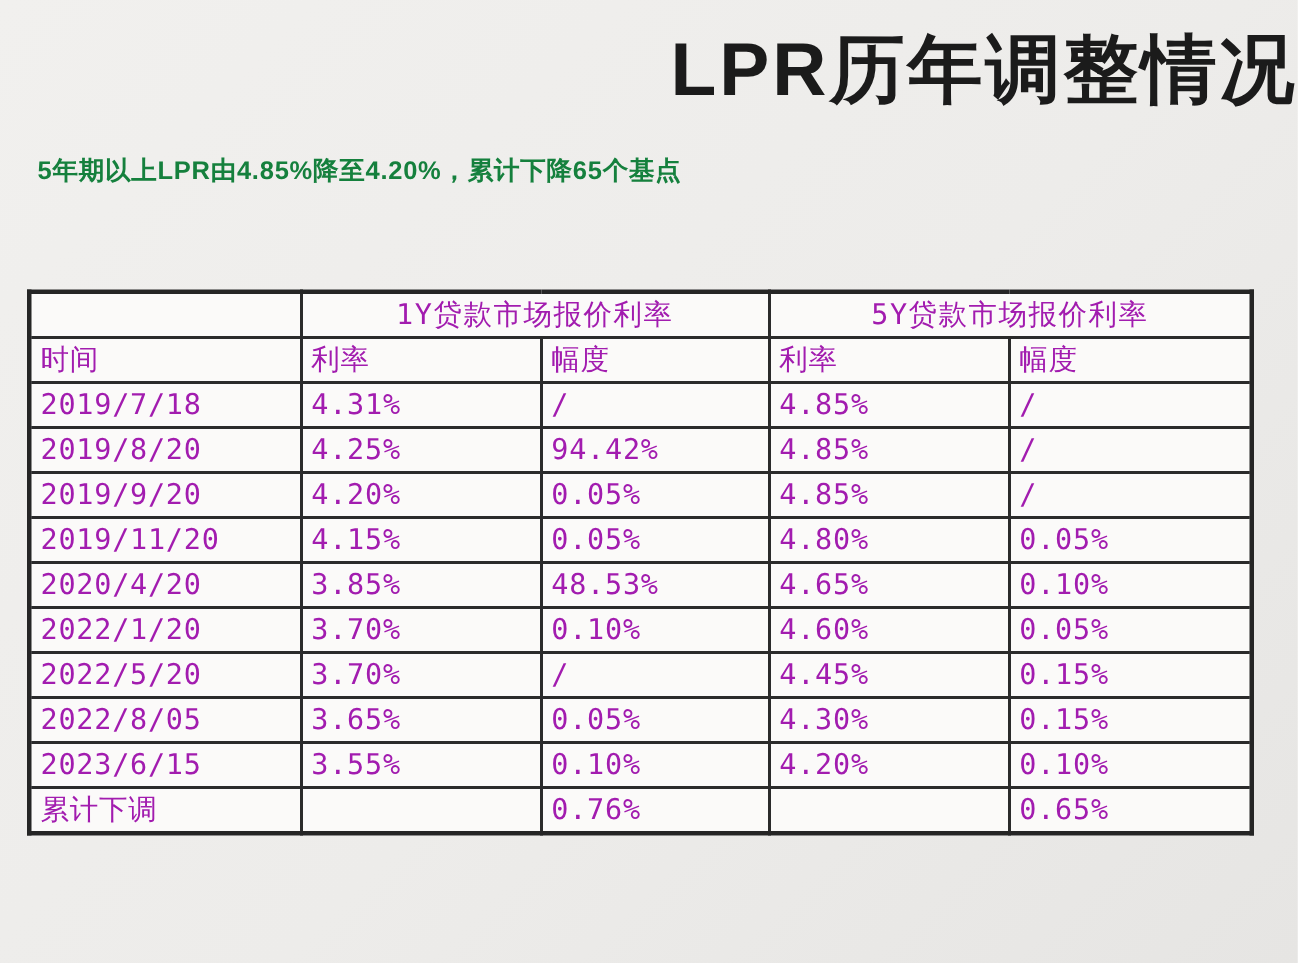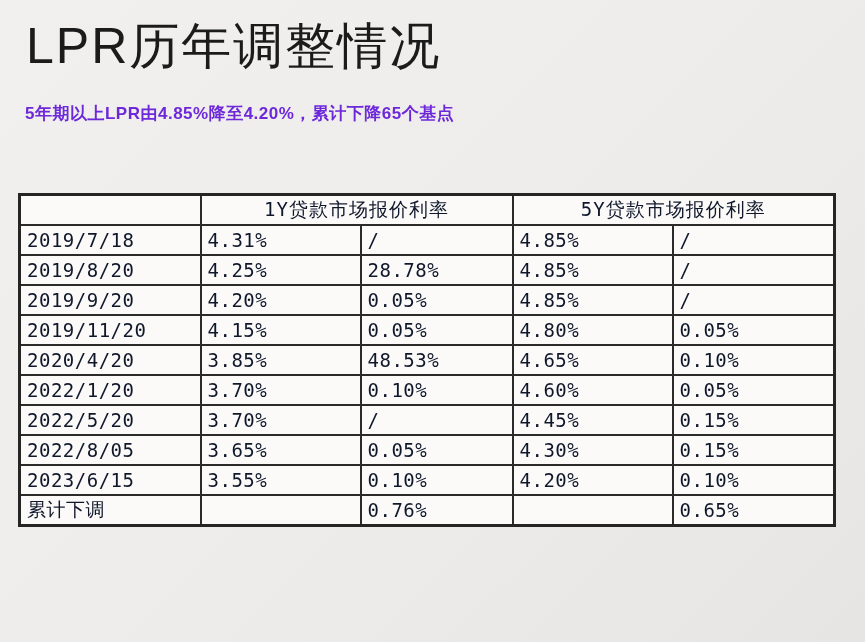--- a/index.html
+++ b/index.html
@@ -23,10 +23,11 @@
     margin: 0 0 0 26px;
     font-size: 50px;
     line-height: 1.15;
-    font-weight: 400;
+    font-weight: 700;
     letter-spacing: 2px;
     color: #1b1b1b;
     font-family: "Liberation Sans", sans-serif;
+    text-align: right;
   }
   .subtitle {
     margin: 26px 0 0 25px;

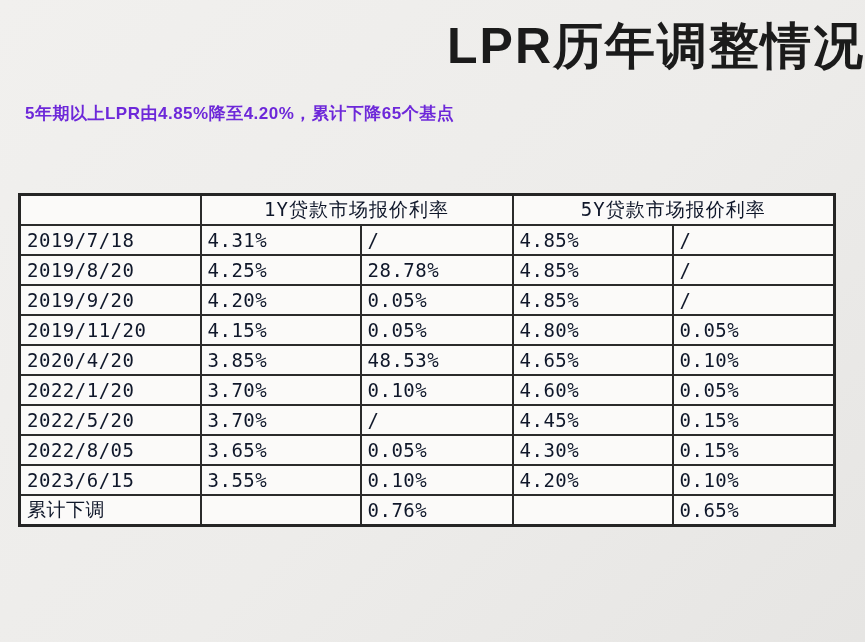--- a/index.html
+++ b/index.html
@@ -34,7 +34,7 @@
     font-size: 17px;
     font-weight: 700;
     letter-spacing: 0.5px;
-    color: #6d28d9;
+    color: #15803d;
   }
   table.lpr-table {
     position: absolute;

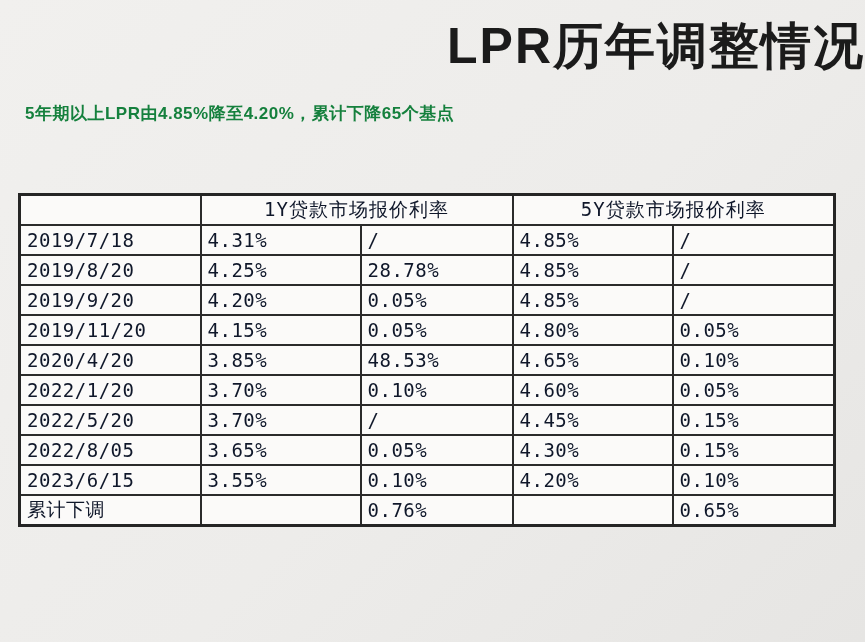--- a/index.html
+++ b/index.html
@@ -47,7 +47,7 @@
     border: 3px solid #252525;
     font-family: "DejaVu Sans Mono", "Liberation Mono", monospace;
     font-size: 19px;
-    color: #0f172a;
+    color: #a21caf;
   }
   table.lpr-table th,
   table.lpr-table td {

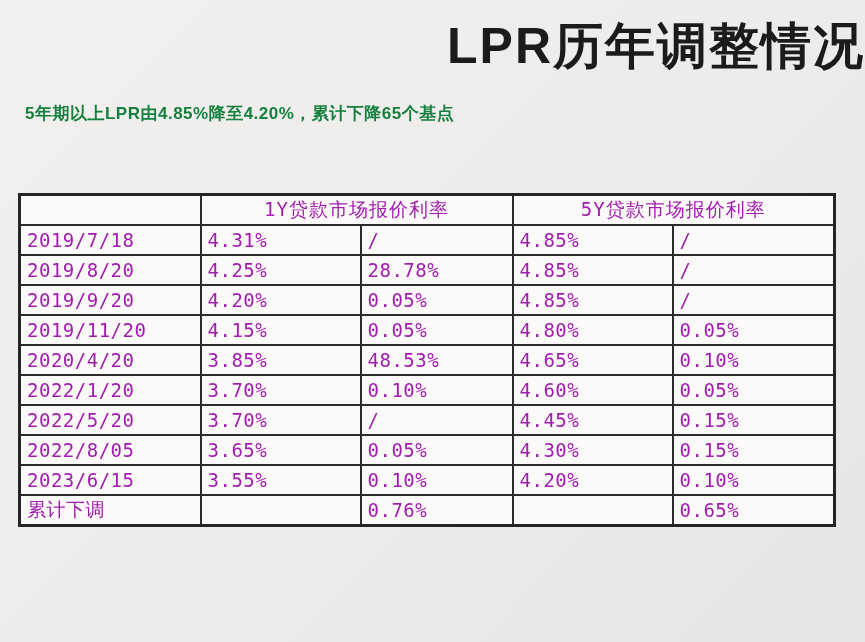--- a/index.html
+++ b/index.html
@@ -97,6 +97,13 @@
         <th class="group" colspan="2">1Y贷款市场报价利率</th>
         <th class="group" colspan="2">5Y贷款市场报价利率</th>
       </tr>
+      <tr>
+        <th>时间</th>
+        <th>利率</th>
+        <th>幅度</th>
+        <th>利率</th>
+        <th>幅度</th>
+      </tr>
     </thead>
     <tbody>
         <tr>

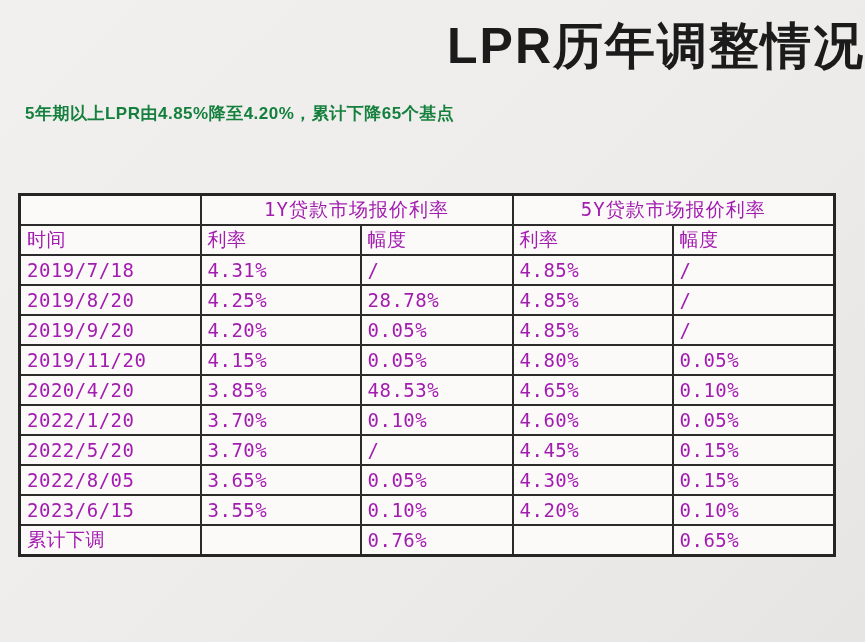--- a/index.html
+++ b/index.html
@@ -116,7 +116,7 @@
         <tr>
           <td>2019/8/20</td>
           <td>4.25%</td>
-          <td>28.78%</td>
+          <td>94.42%</td>
           <td>4.85%</td>
           <td>/</td>
         </tr>

